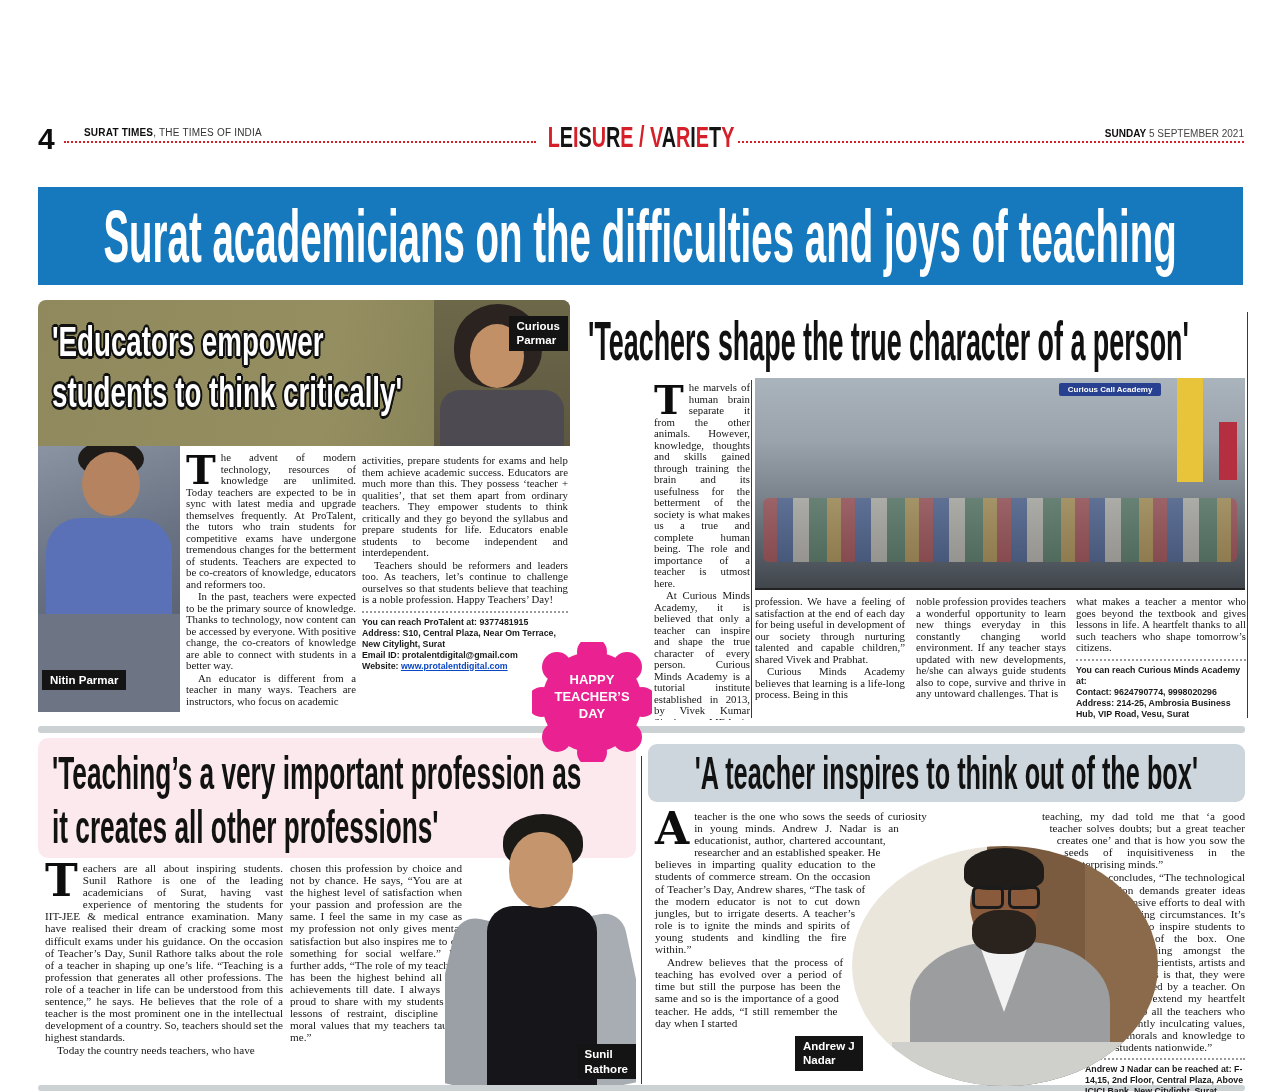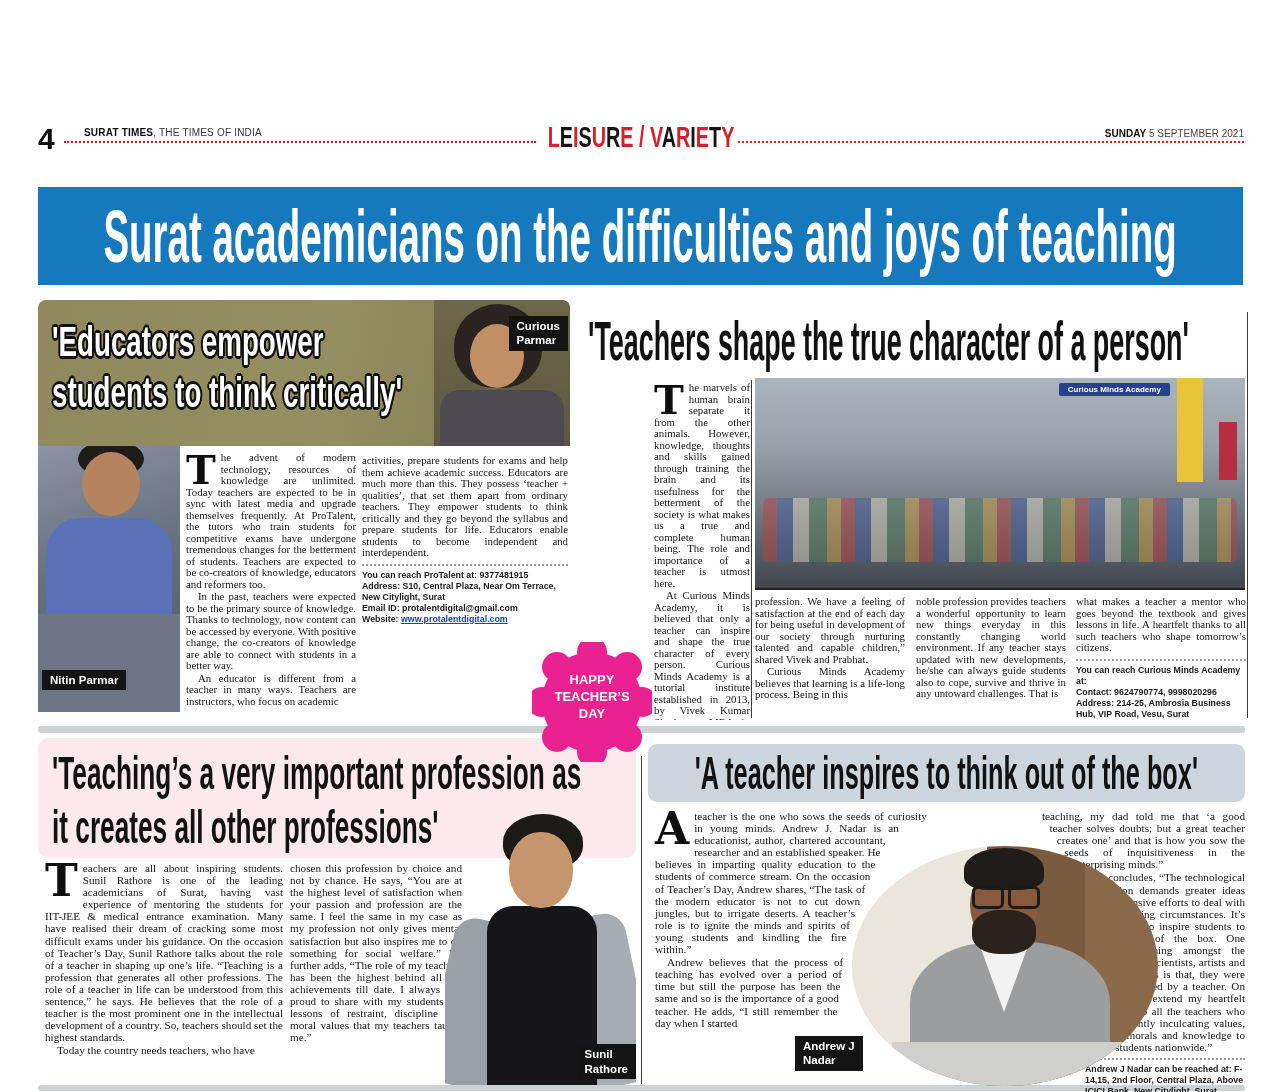--- a/index.html
+++ b/index.html
@@ -187,7 +187,7 @@
   </div>
   <div class="a2photo">
     <div class="a2crowd"></div>
-    <div class="a2sign">Curious Minds Academy</div>
+    <div class="a2sign">Curious Call Academy</div>
     <div class="a2pillar"></div>
     <div class="a2redsign"></div>
   </div>

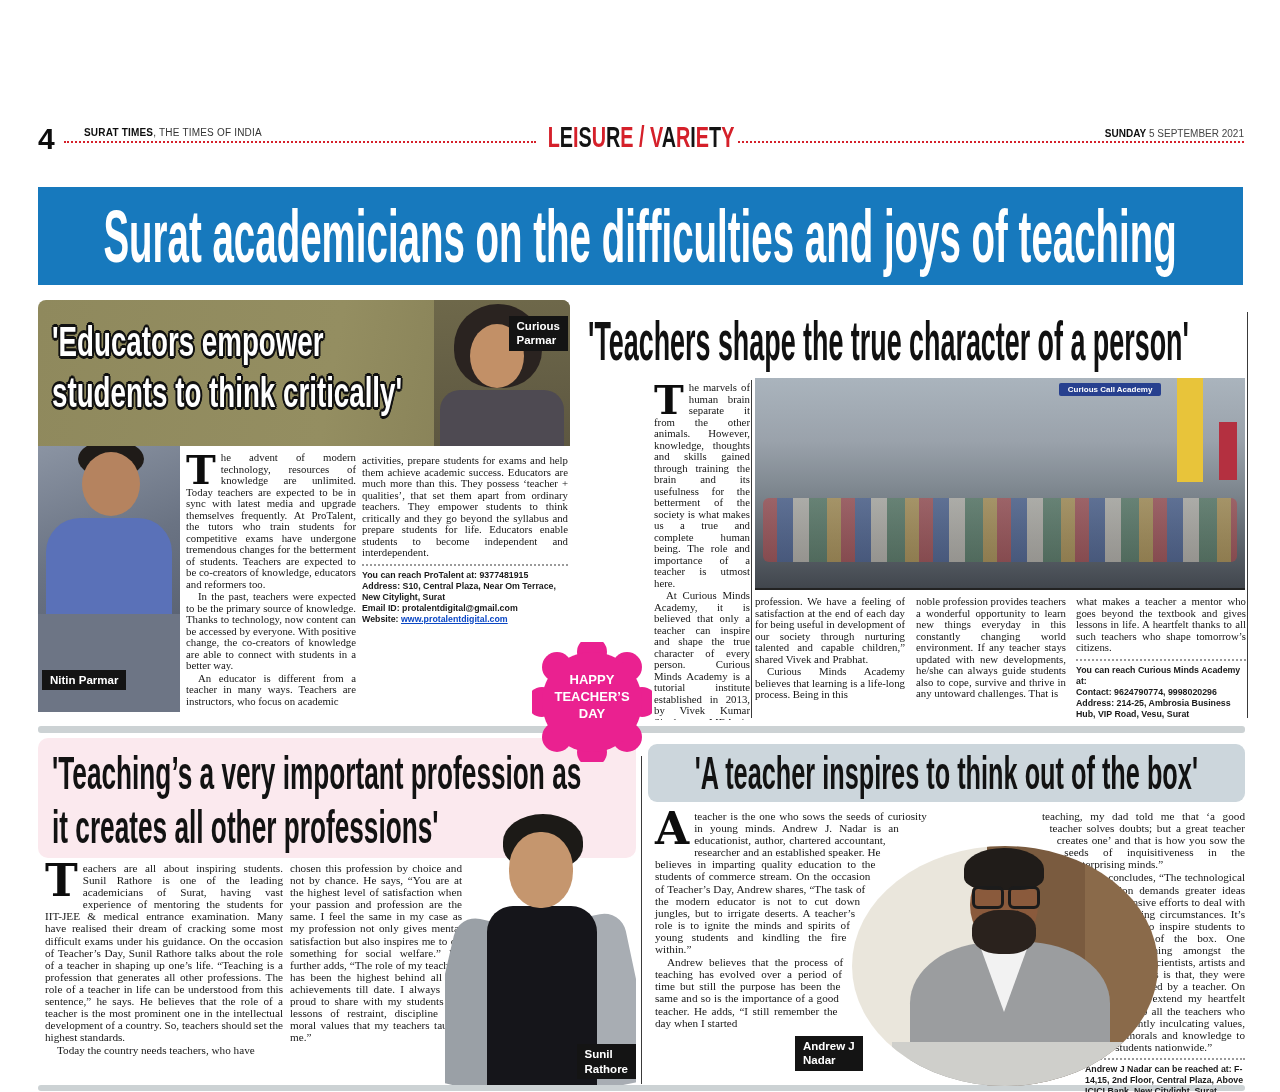--- a/index.html
+++ b/index.html
@@ -167,6 +167,7 @@
   </div>
   <div class="a1col2 bodytxt">
     <p>activities, prepare students for exams and help them achieve academic success. Educators are much more than this. They possess ‘teacher + qualities’, that set them apart from ordinary teachers. They empower students to think critically and they go beyond the syllabus and prepare students for life. Educators enable students to become independent and interdependent.</p>
+    <p class="ind">Teachers should be reformers and leaders too. As teachers, let’s continue to challenge ourselves so that students believe that teaching is a noble profession. Happy Teachers’ Day!</p>
     <div class="contact">
       <div>You can reach ProTalent at: 9377481915</div>
       <div>Address: S10, Central Plaza, Near Om Terrace,</div>

